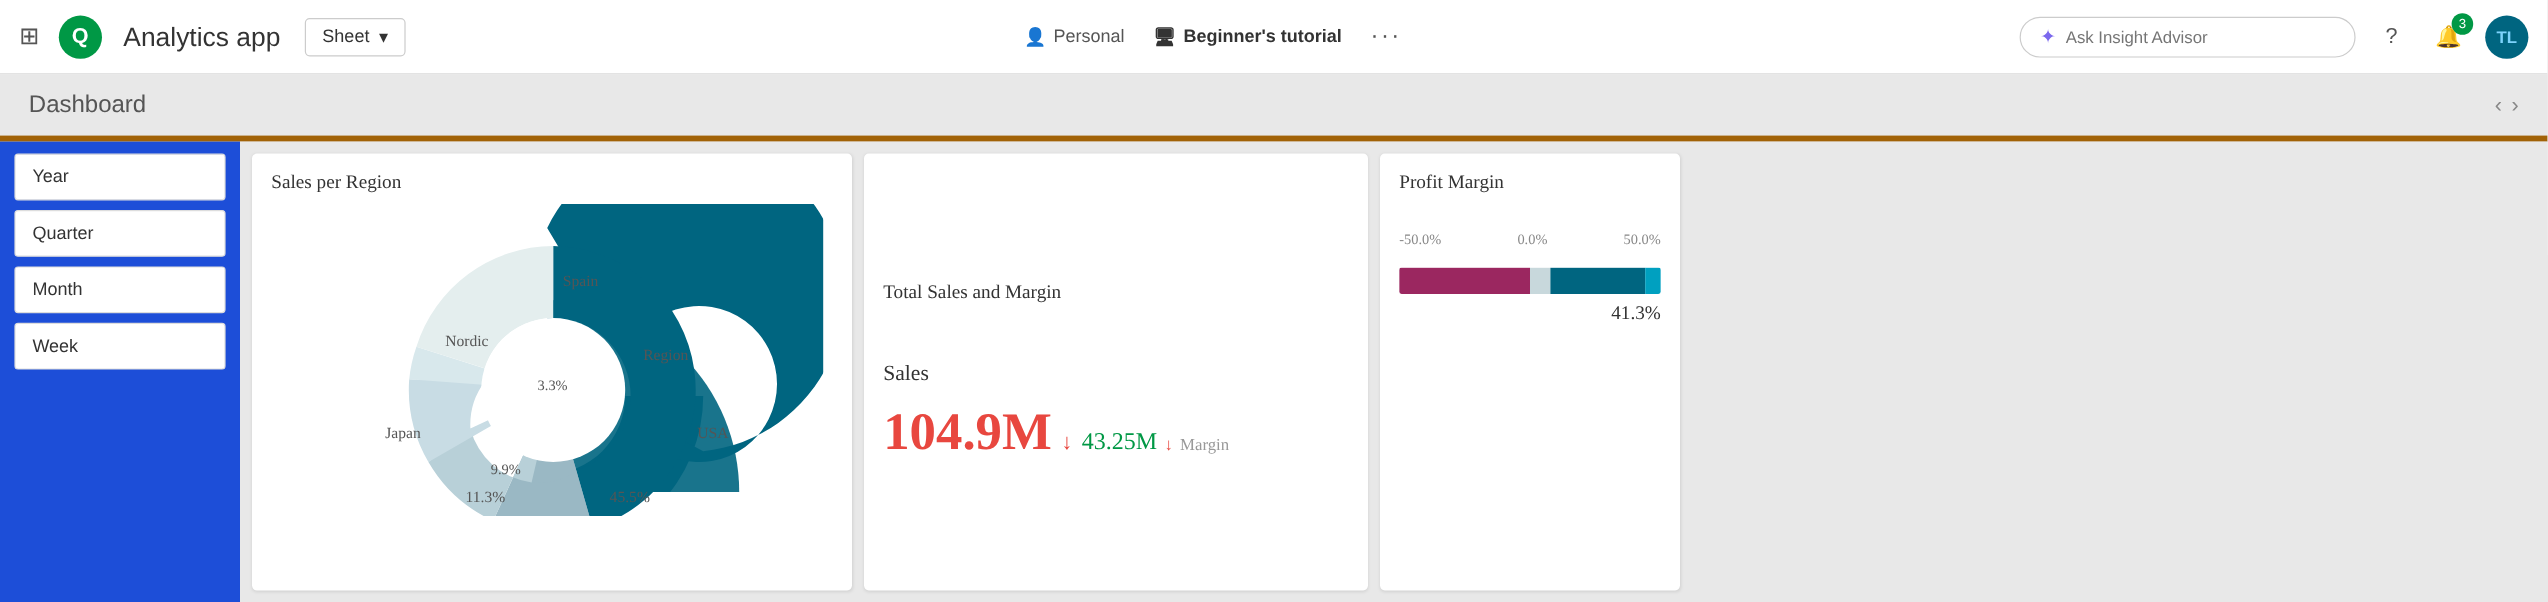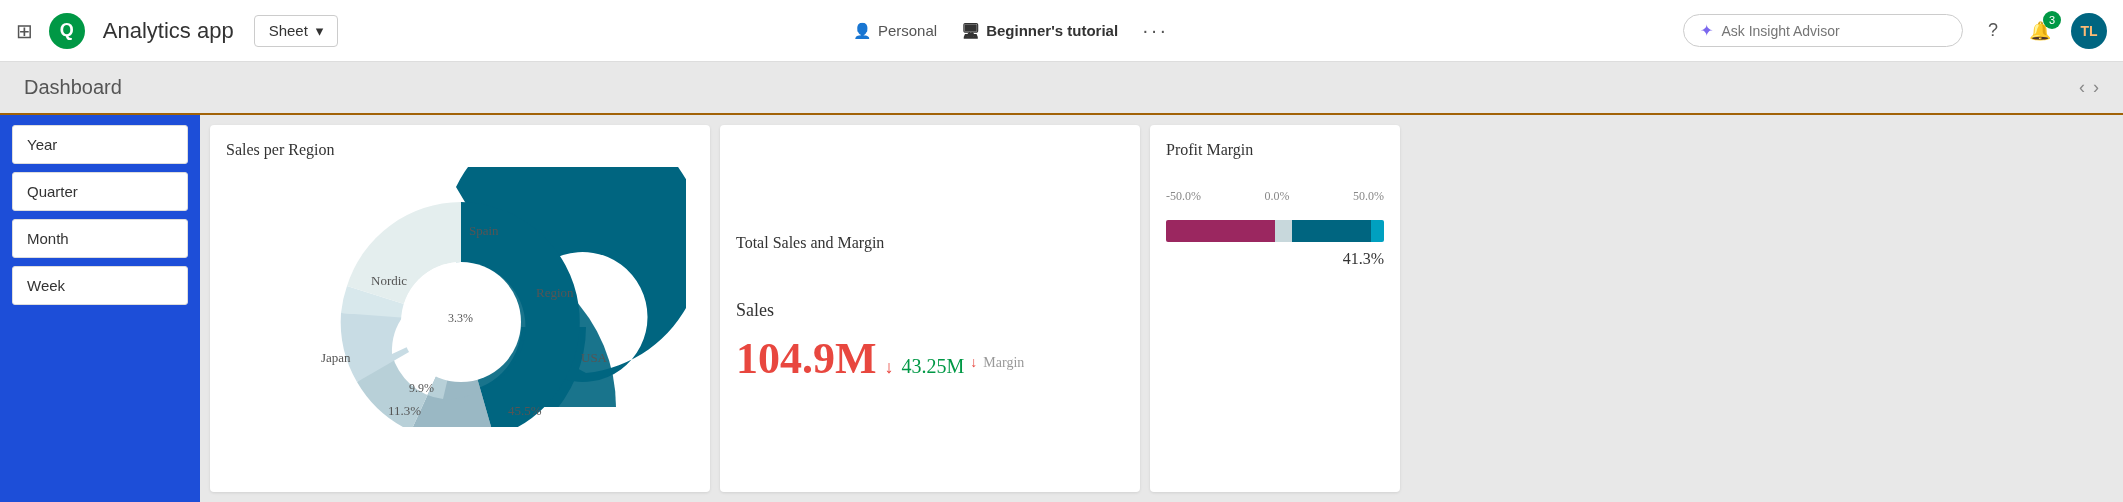--- a/index.html
+++ b/index.html
@@ -42,7 +42,7 @@
       border-radius: 50%; width: 18px; height: 18px; font-size: 11px;
       display: flex; align-items: center; justify-content: center;
     }
-    .avatar { width: 36px; height: 36px; border-radius: 50%; background: #006580; color: #fdba74; display: flex; align-items: center; justify-content: center; font-size: 14px; font-weight: 600; cursor: pointer; }
+    .avatar { width: 36px; height: 36px; border-radius: 50%; background: #006580; color: #7dd3fc; display: flex; align-items: center; justify-content: center; font-size: 14px; font-weight: 600; cursor: pointer; }
 
     
     .main-area { display: flex; flex-direction: column; height: calc(502px - 62px); }

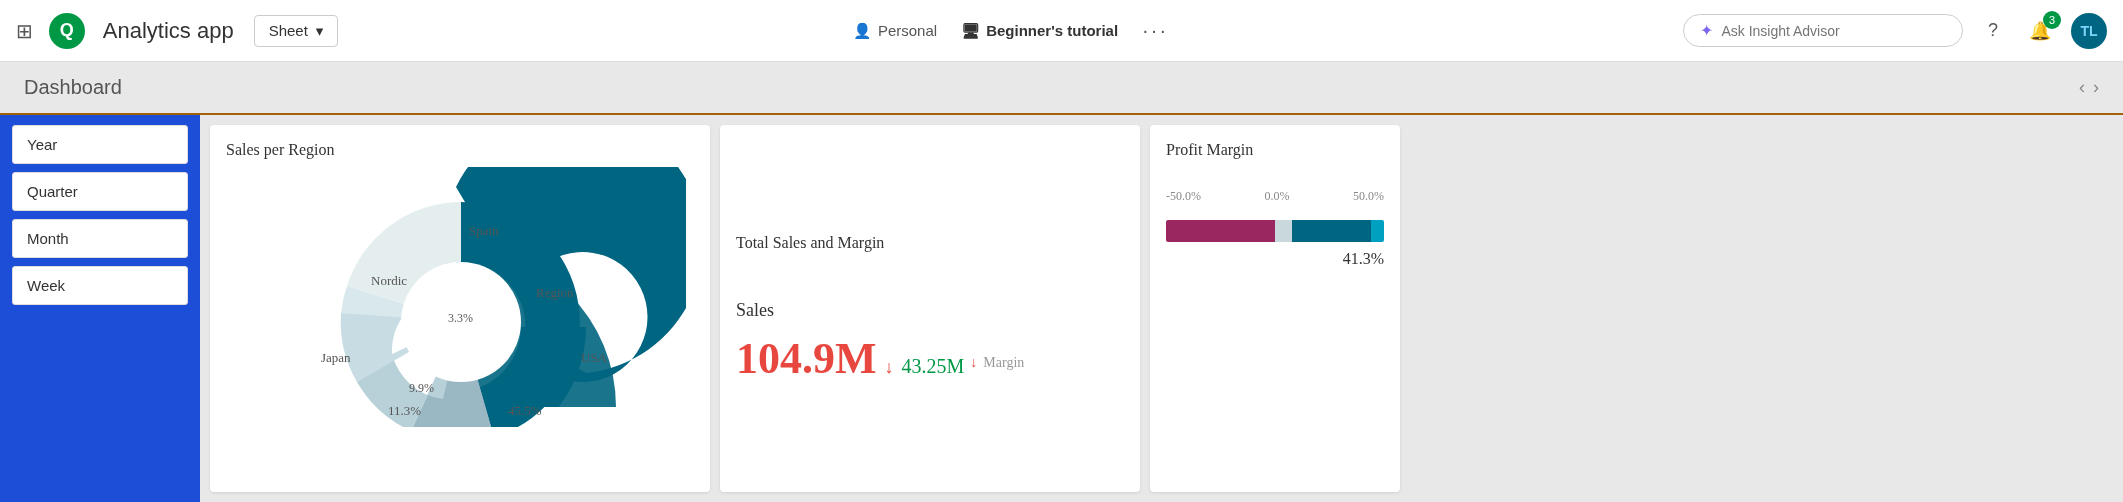--- a/index.html
+++ b/index.html
@@ -48,7 +48,7 @@
     .main-area { display: flex; flex-direction: column; height: calc(502px - 62px); }
     .dashboard-header {
       background: #e8e8e8; padding: 14px 24px; display: flex; align-items: center; justify-content: space-between;
-      border-bottom: 2px solid #a16207;
+      border-bottom: 5px solid #a16207;
     }
     .dashboard-title { font-size: 20px; color: #555; font-weight: 400; }
     .nav-arrows { display: flex; gap: 8px; }

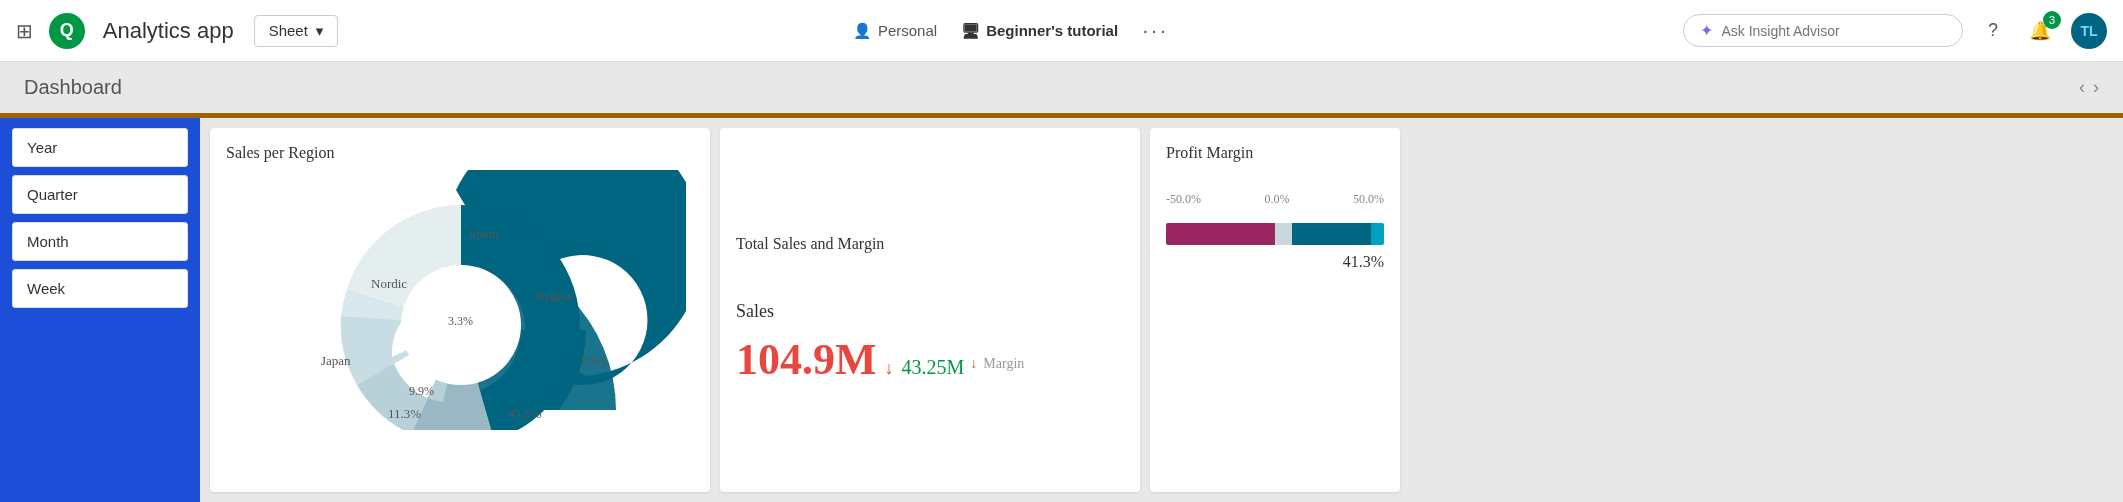--- a/index.html
+++ b/index.html
@@ -86,7 +86,7 @@
     .sales-card { display: flex; flex-direction: column; justify-content: center; }
     .sales-label { font-size: 18px; color: #333; margin-bottom: 6px; font-weight: 400; }
     .sales-value { font-size: 44px; color: #e8473f; font-weight: 600; }
-    .sales-sub { display: flex; align-items: flex-start; gap: 6px; margin-top: 6px; }
+    .sales-sub { display: flex; align-items: flex-end; gap: 6px; margin-top: 6px; }
     .sales-sub-value { font-size: 20px; color: #009845; }
     .sales-sub-label { font-size: 14px; color: #999; }
 

